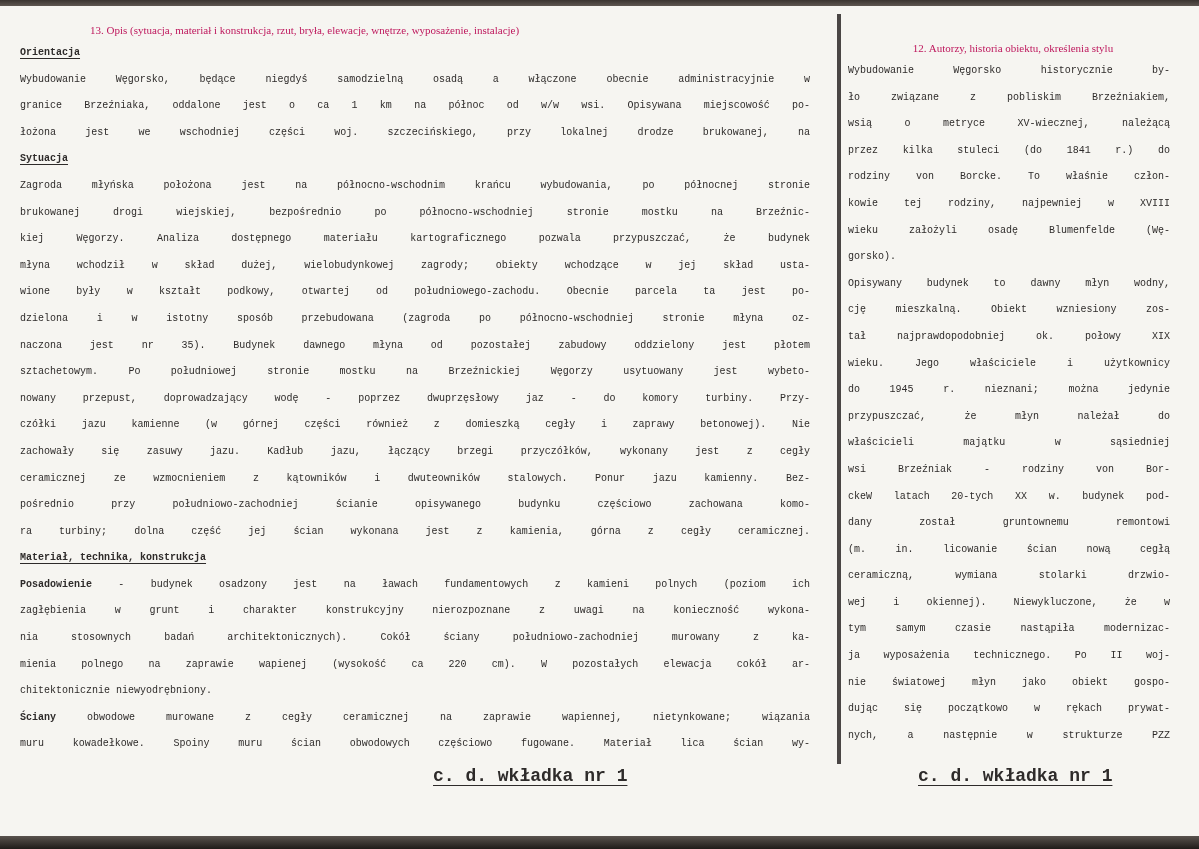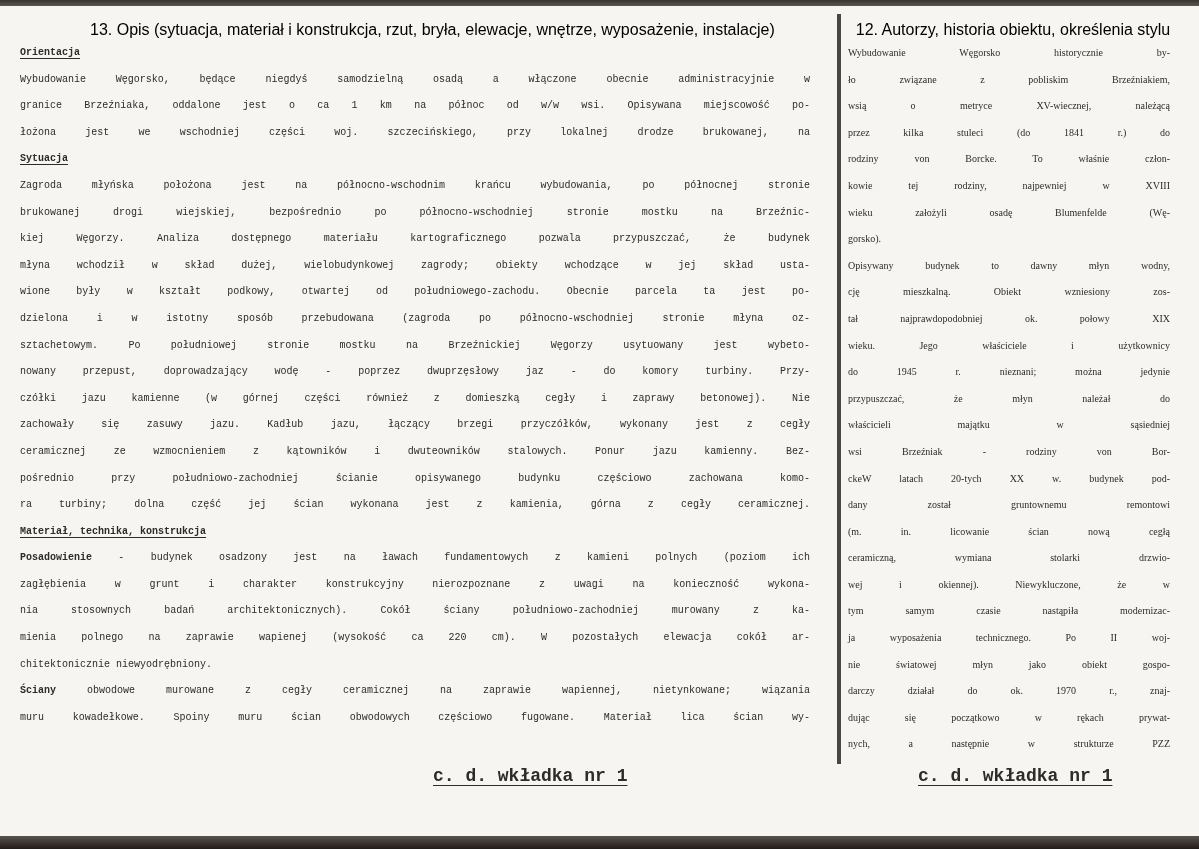--- a/index.html
+++ b/index.html
@@ -33,8 +33,8 @@
     background: #4a4645;
   }
   .field-title {
-    font-family: Liberation Sans, sans-serif;
-    font-size: 16px; color: #000000;
+    font-family: Liberation Serif, serif;
+    font-size: 11px; color: #be185d;
     height: 20px; line-height: 20px;
   }
   .left-col .field-title { padding-left: 70px; }

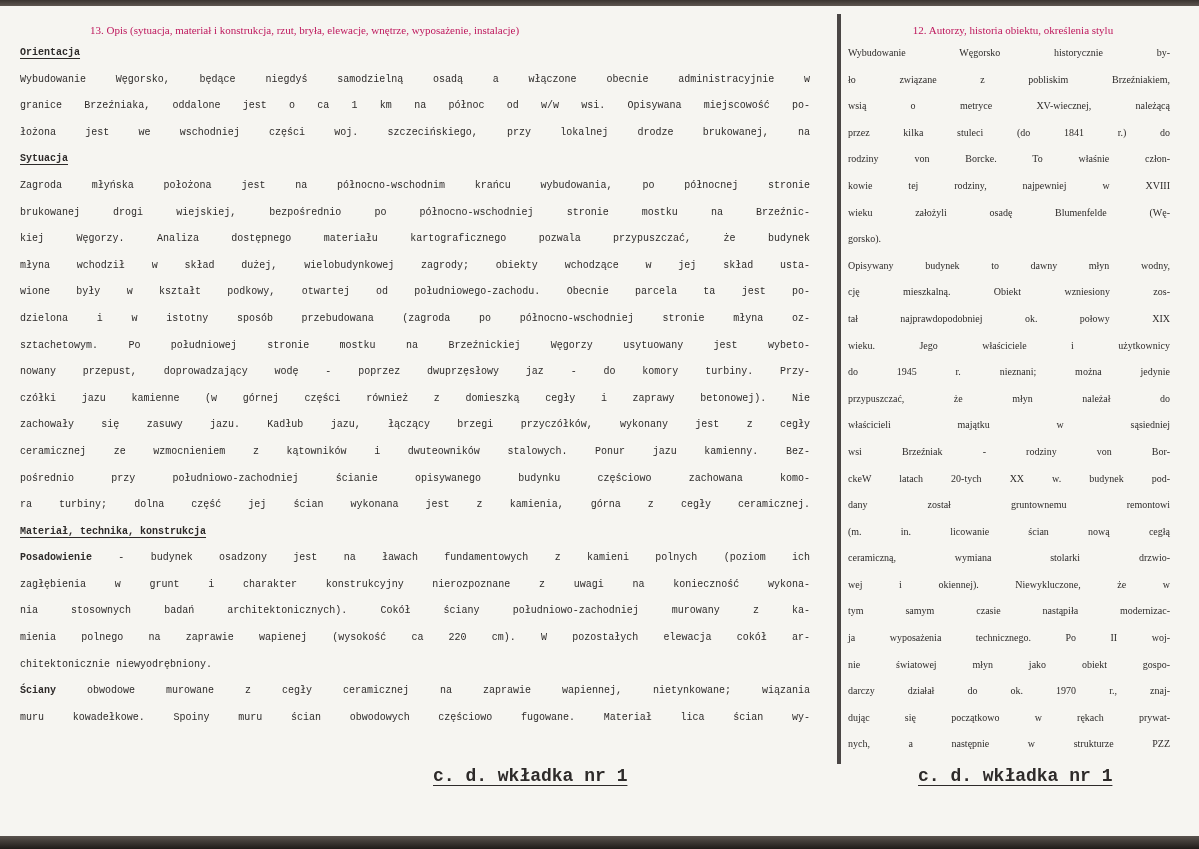--- a/index.html
+++ b/index.html
@@ -26,7 +26,7 @@
     position: absolute; left: 20px; top: 14px; width: 800px;
   }
   .right-col {
-    position: absolute; left: 848px; top: 14px; width: 330px;
+    position: absolute; left: 848px; top: 32px; width: 330px;
   }
   .divider {
     position: absolute; left: 837px; top: 8px; width: 4px; height: 750px;

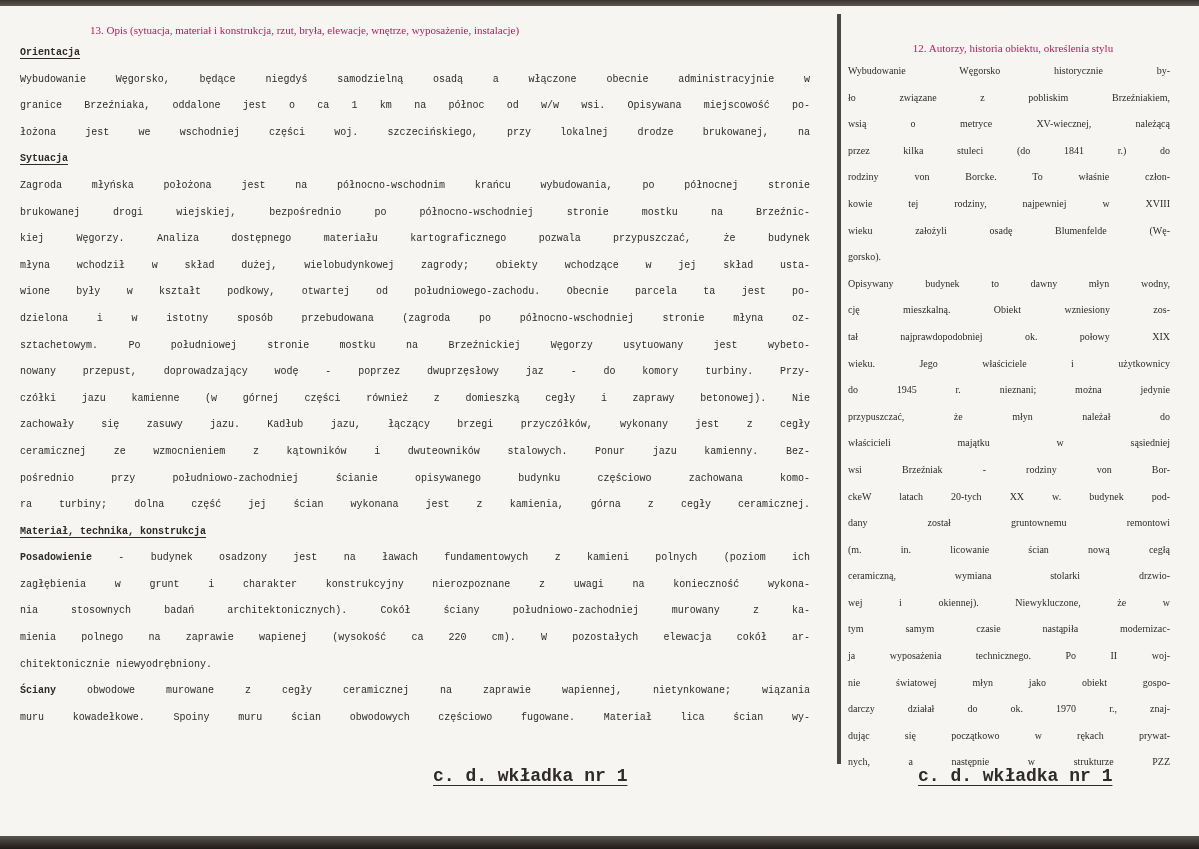--- a/index.html
+++ b/index.html
@@ -45,7 +45,7 @@
   }
   .left-col .line { text-align: justify; text-align-last: justify; width: 790px; }
   .left-col .line.last { text-align-last: left; }
-  .right-col .line { text-align: justify; text-align-last: justify; width: 322px; font-family: Liberation Serif, serif; }
+  .right-col .line { text-align: justify; text-align-last: justify; width: 322px; }
   .right-col .line.last { text-align-last: left; }
   .heading {
     font-weight: bold; text-decoration: underline; text-underline-offset: 3px;

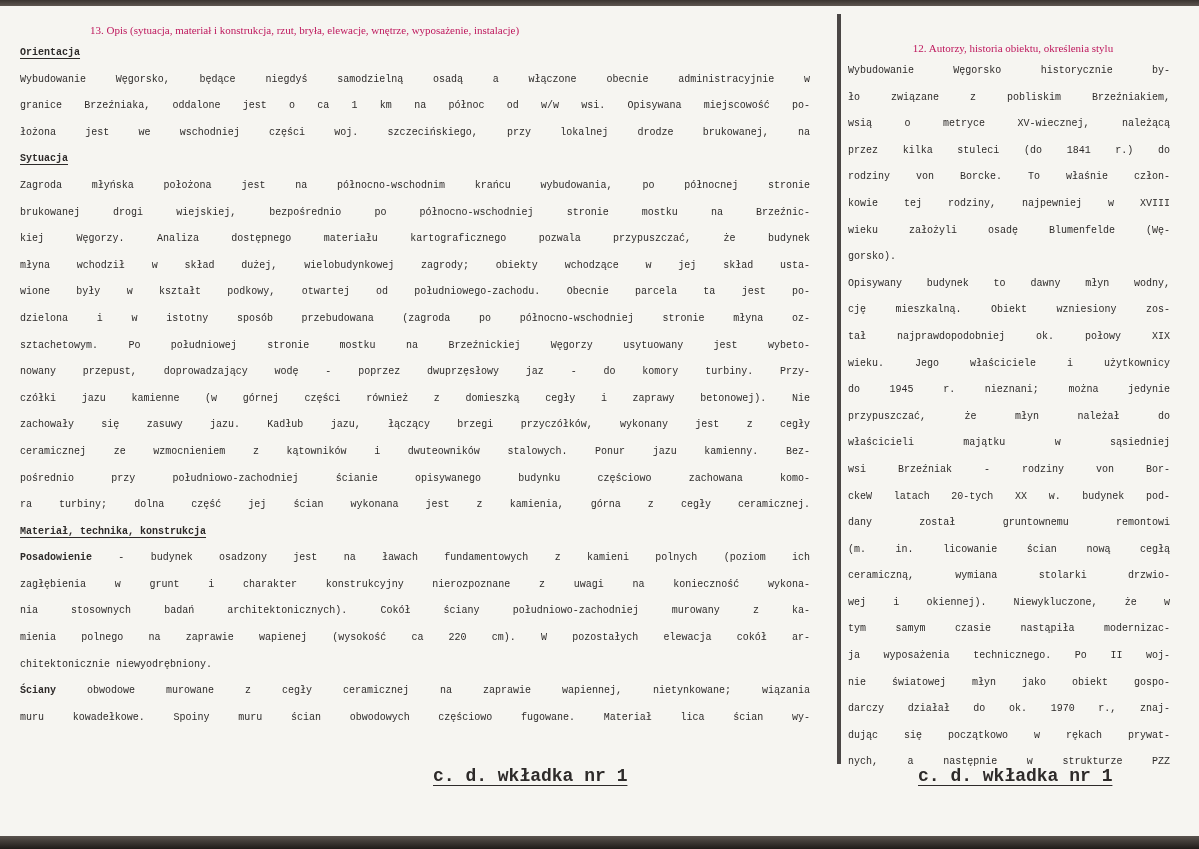--- a/index.html
+++ b/index.html
@@ -81,6 +81,7 @@
     <div class="line">młyna wchodził w skład dużej, wielobudynkowej zagrody; obiekty wchodzące w jej skład usta-</div>
     <div class="line">wione były w kształt podkowy, otwartej od południowego-zachodu. Obecnie parcela ta jest po-</div>
     <div class="line">dzielona i w istotny sposób przebudowana (zagroda po północno-wschodniej stronie młyna oz-</div>
+    <div class="line">naczona jest nr 35). Budynek dawnego młyna od pozostałej zabudowy oddzielony jest płotem</div>
     <div class="line">sztachetowym. Po południowej stronie mostku na Brzeźnickiej Węgorzy usytuowany jest wybeto-</div>
     <div class="line">nowany przepust, doprowadzający wodę - poprzez dwuprzęsłowy jaz - do komory turbiny. Przy-</div>
     <div class="line">czółki jazu kamienne (w górnej części również z domieszką cegły i zaprawy betonowej). Nie</div>

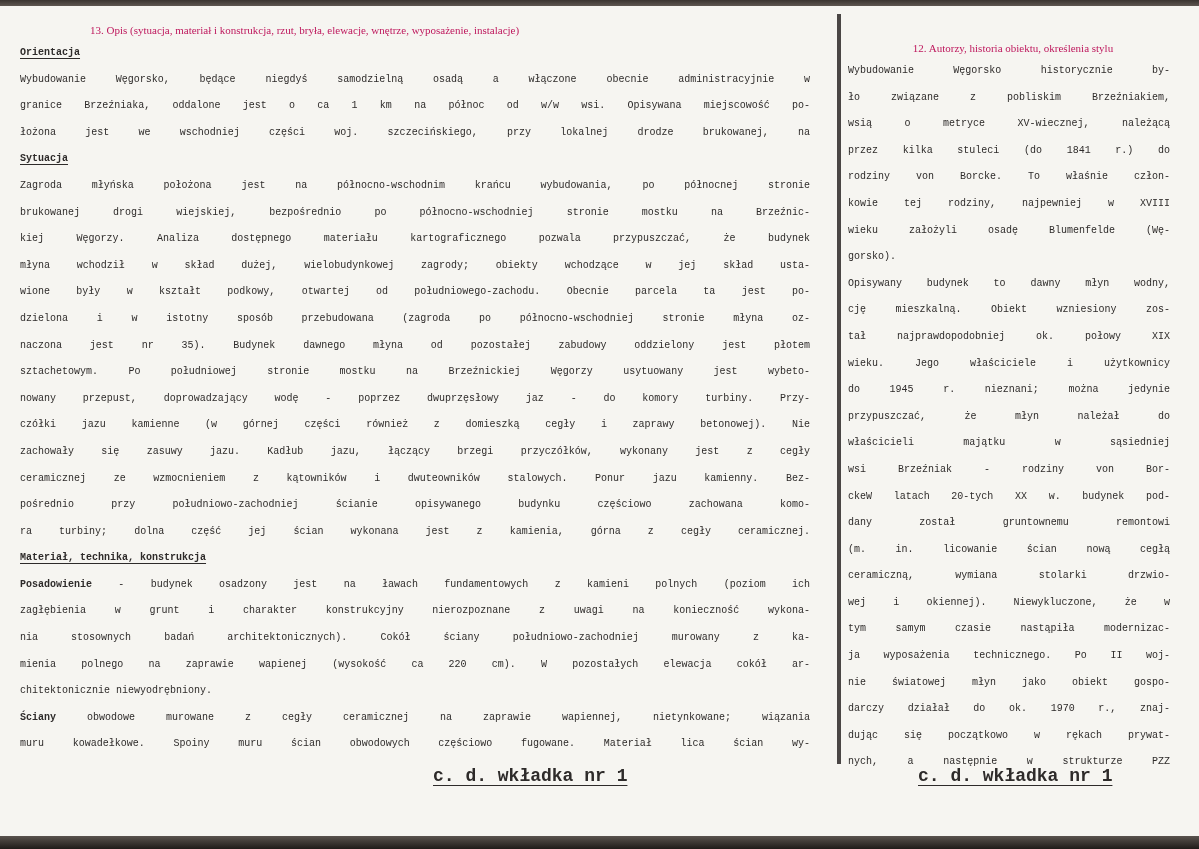--- a/index.html
+++ b/index.html
@@ -130,7 +130,6 @@
     <div class="line">tym samym czasie nastąpiła modernizac-</div>
     <div class="line">ja wyposażenia technicznego. Po II woj-</div>
     <div class="line">nie światowej młyn jako obiekt gospo-</div>
-    <div class="line">darczy działał do ok. 1970 r., znaj-</div>
     <div class="line">dując się początkowo w rękach prywat-</div>
     <div class="line">nych, a następnie w strukturze PZZ</div>
   </div>

